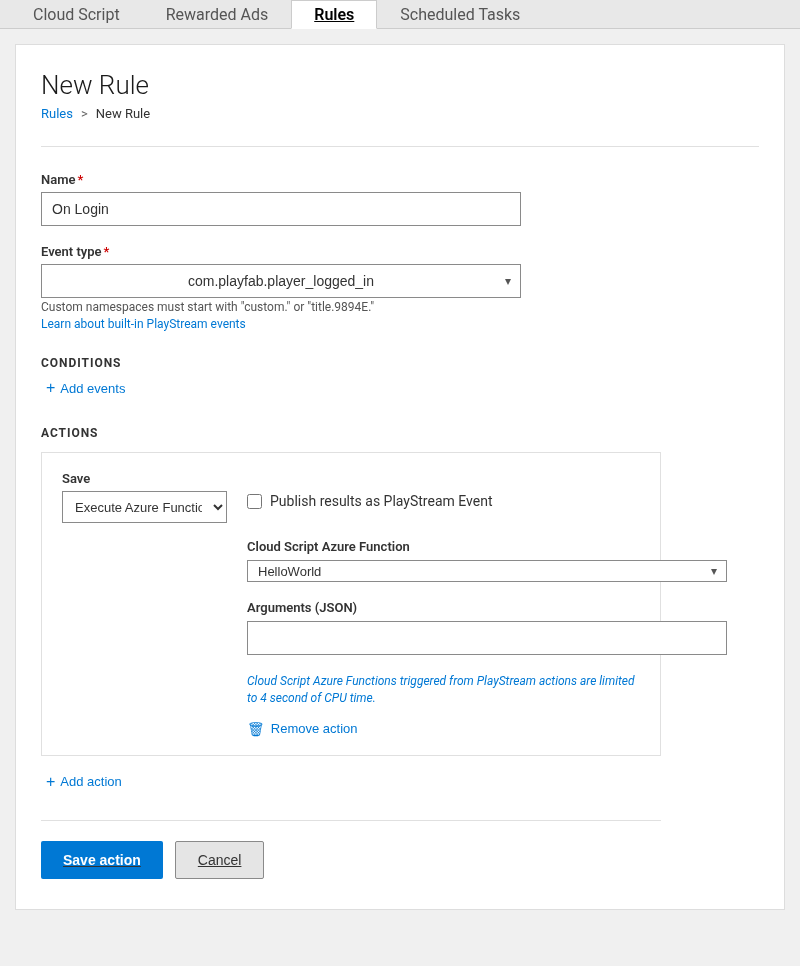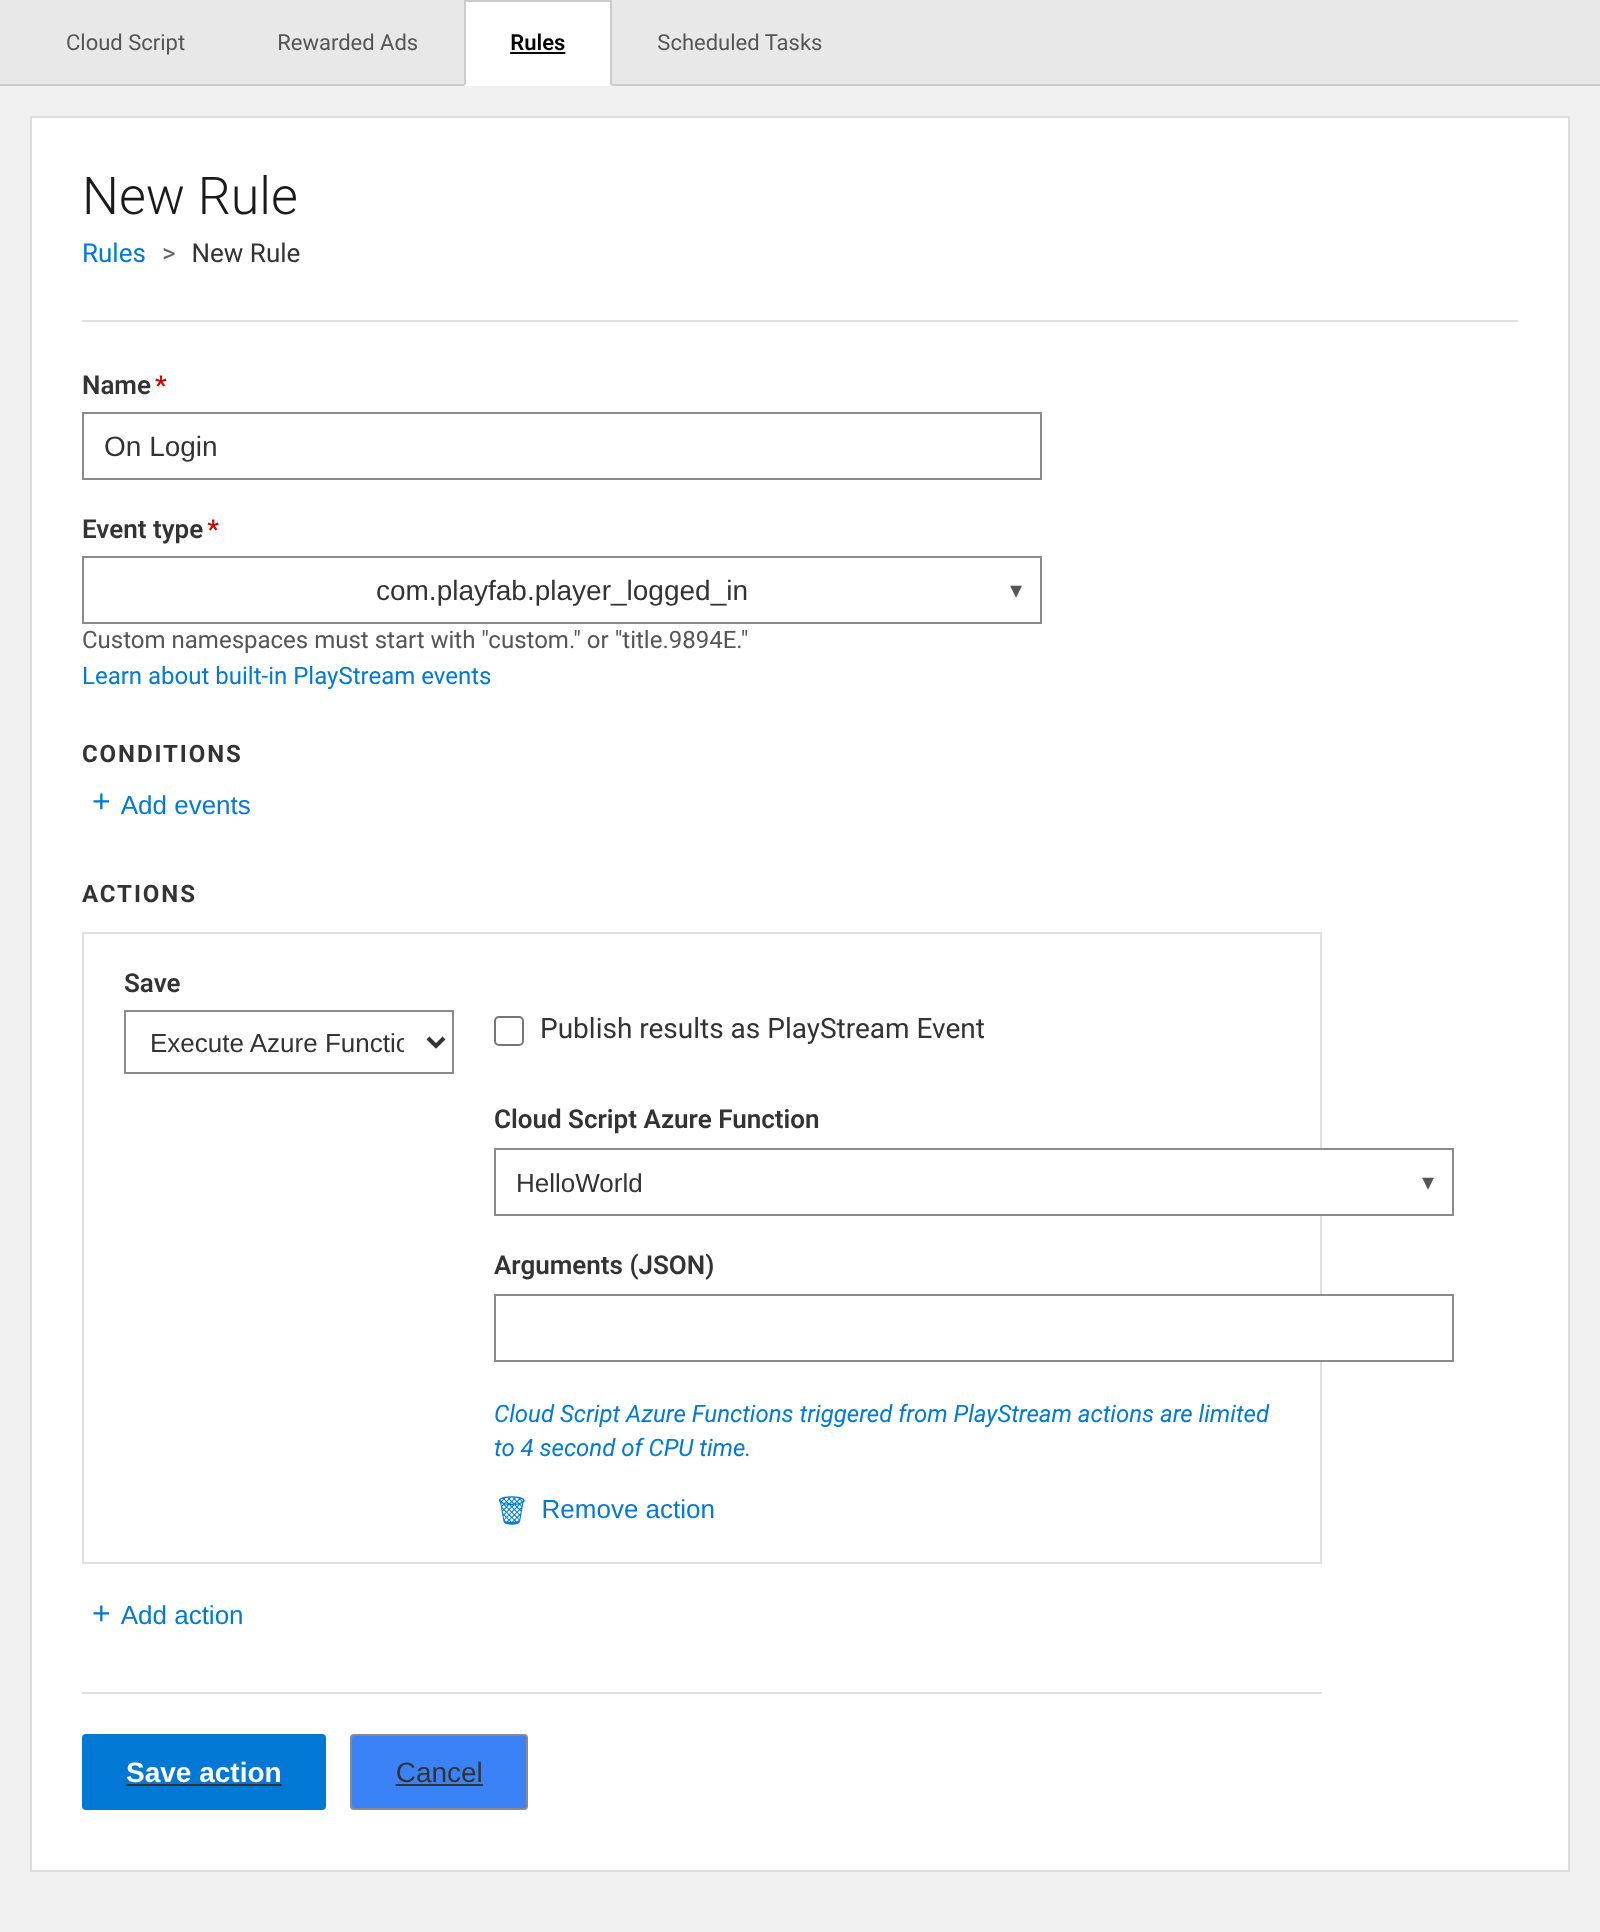--- a/index.html
+++ b/index.html
@@ -19,9 +19,9 @@
       padding: 0 10px;
     }
     .tab {
-      padding: 14px 22px;
-      cursor: pointer;
-      font-size: 11px;
+      padding: 4px 22px;
+      cursor: pointer;
+      font-size: 16px;
       color: #555;
       border: 1px solid transparent;
       border-bottom: none;

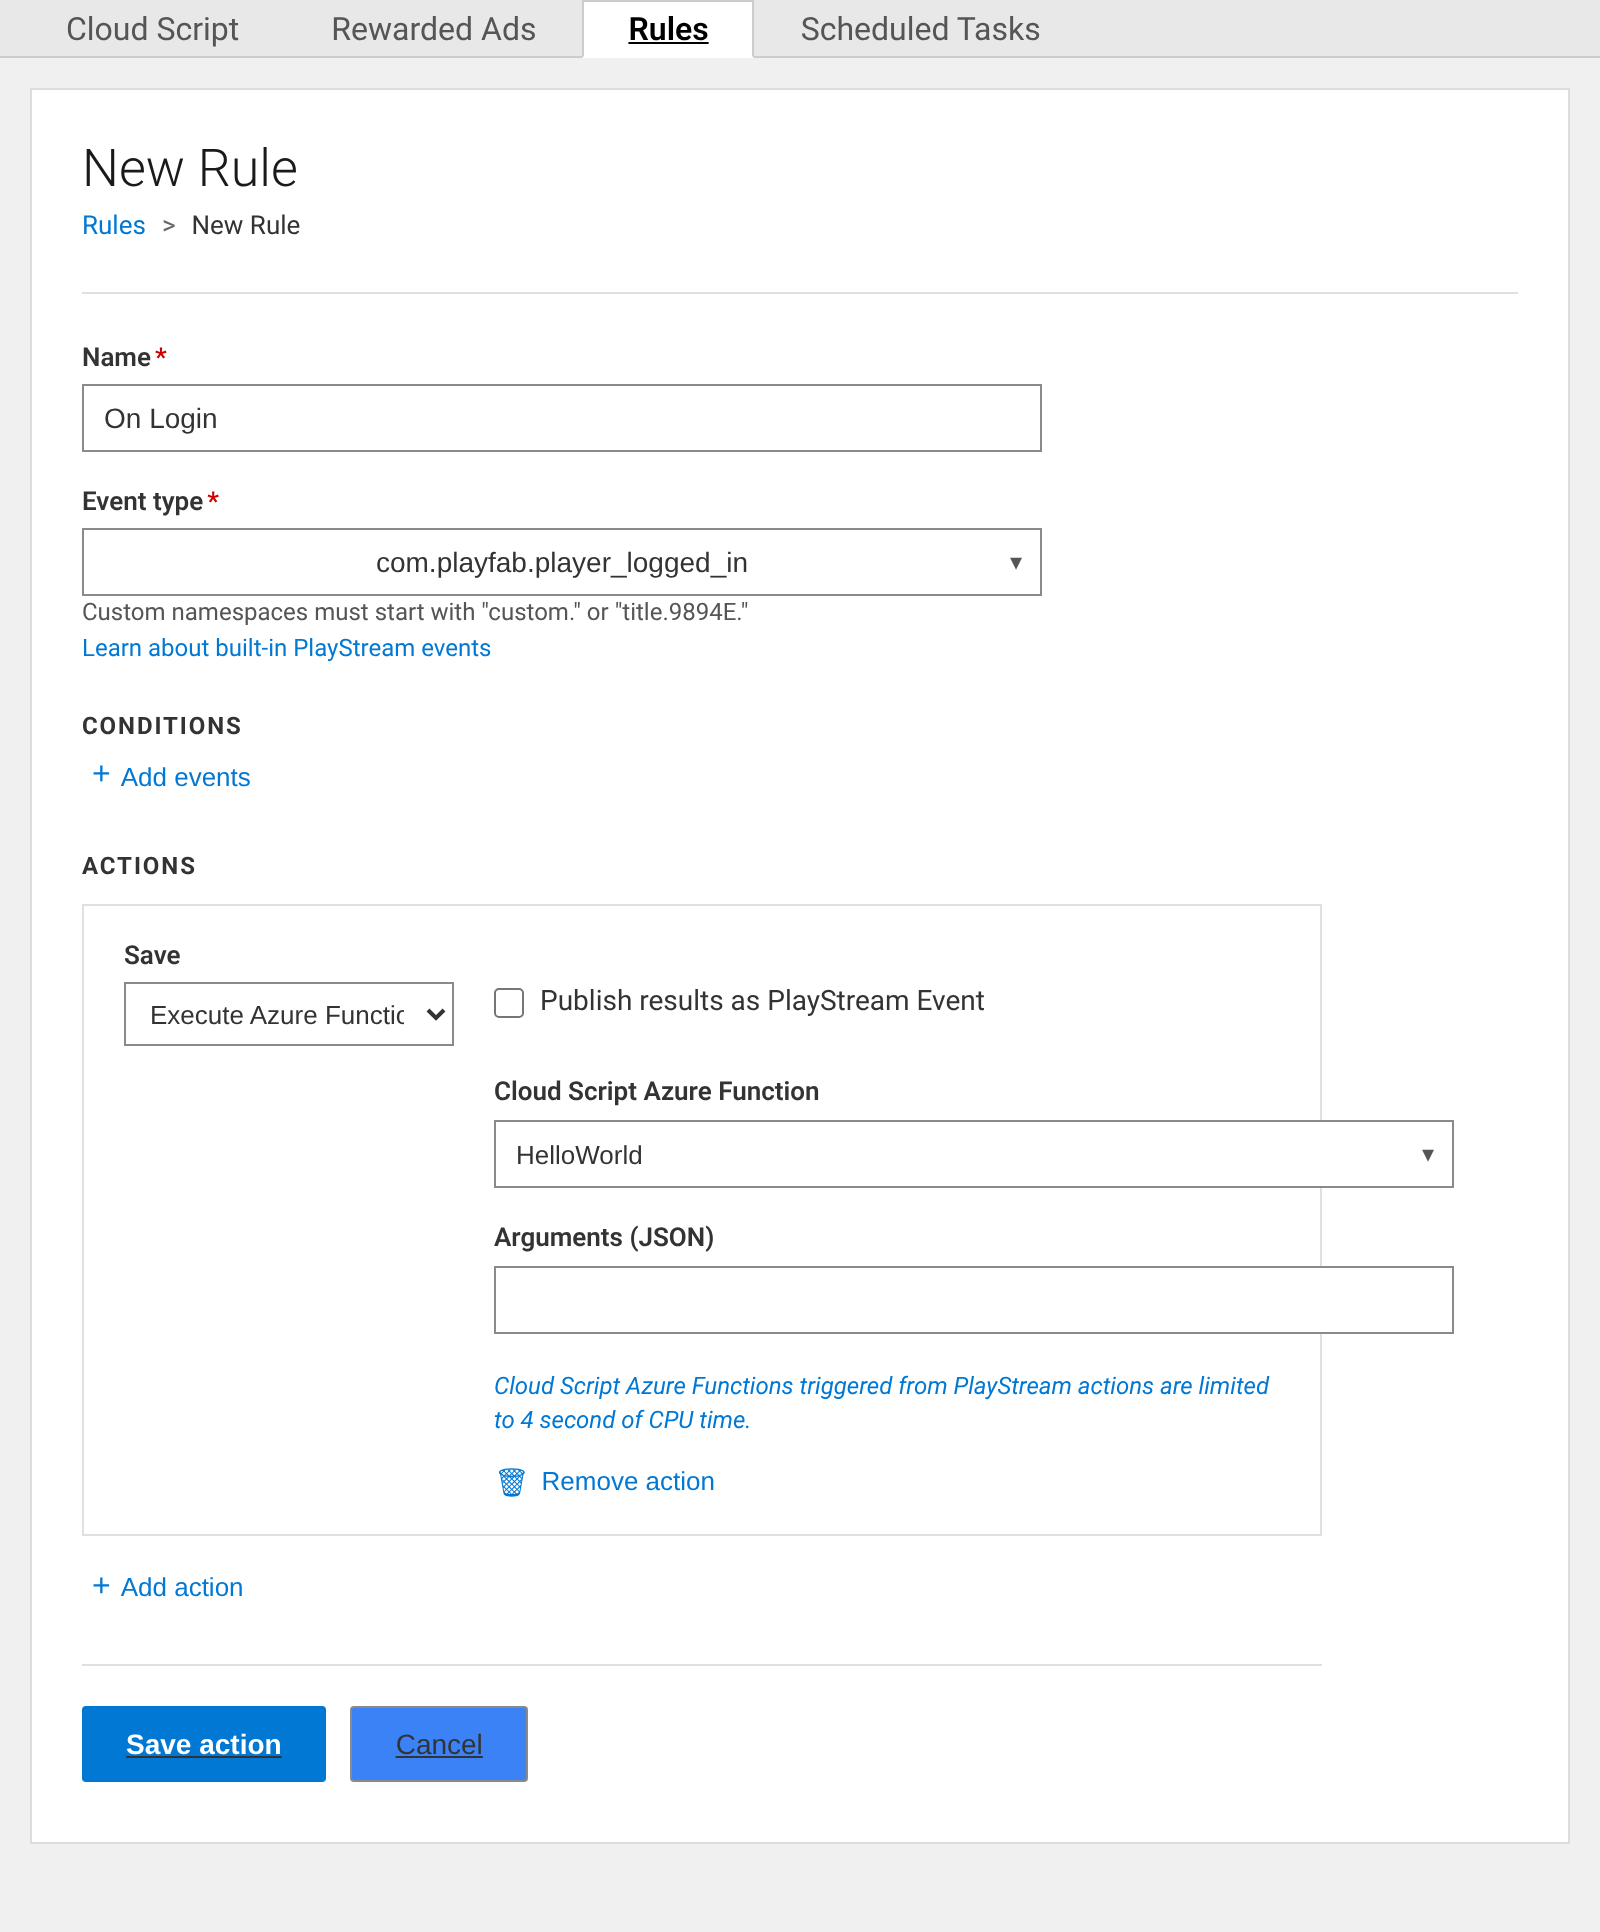--- a/index.html
+++ b/index.html
@@ -222,7 +222,7 @@
     }
     .detail-select {
       width: 480px;
-      height: 34px;
+      height: 22px;
       border: 1px solid #8a8a8a;
       padding: 0 10px;
       font-size: 13px;

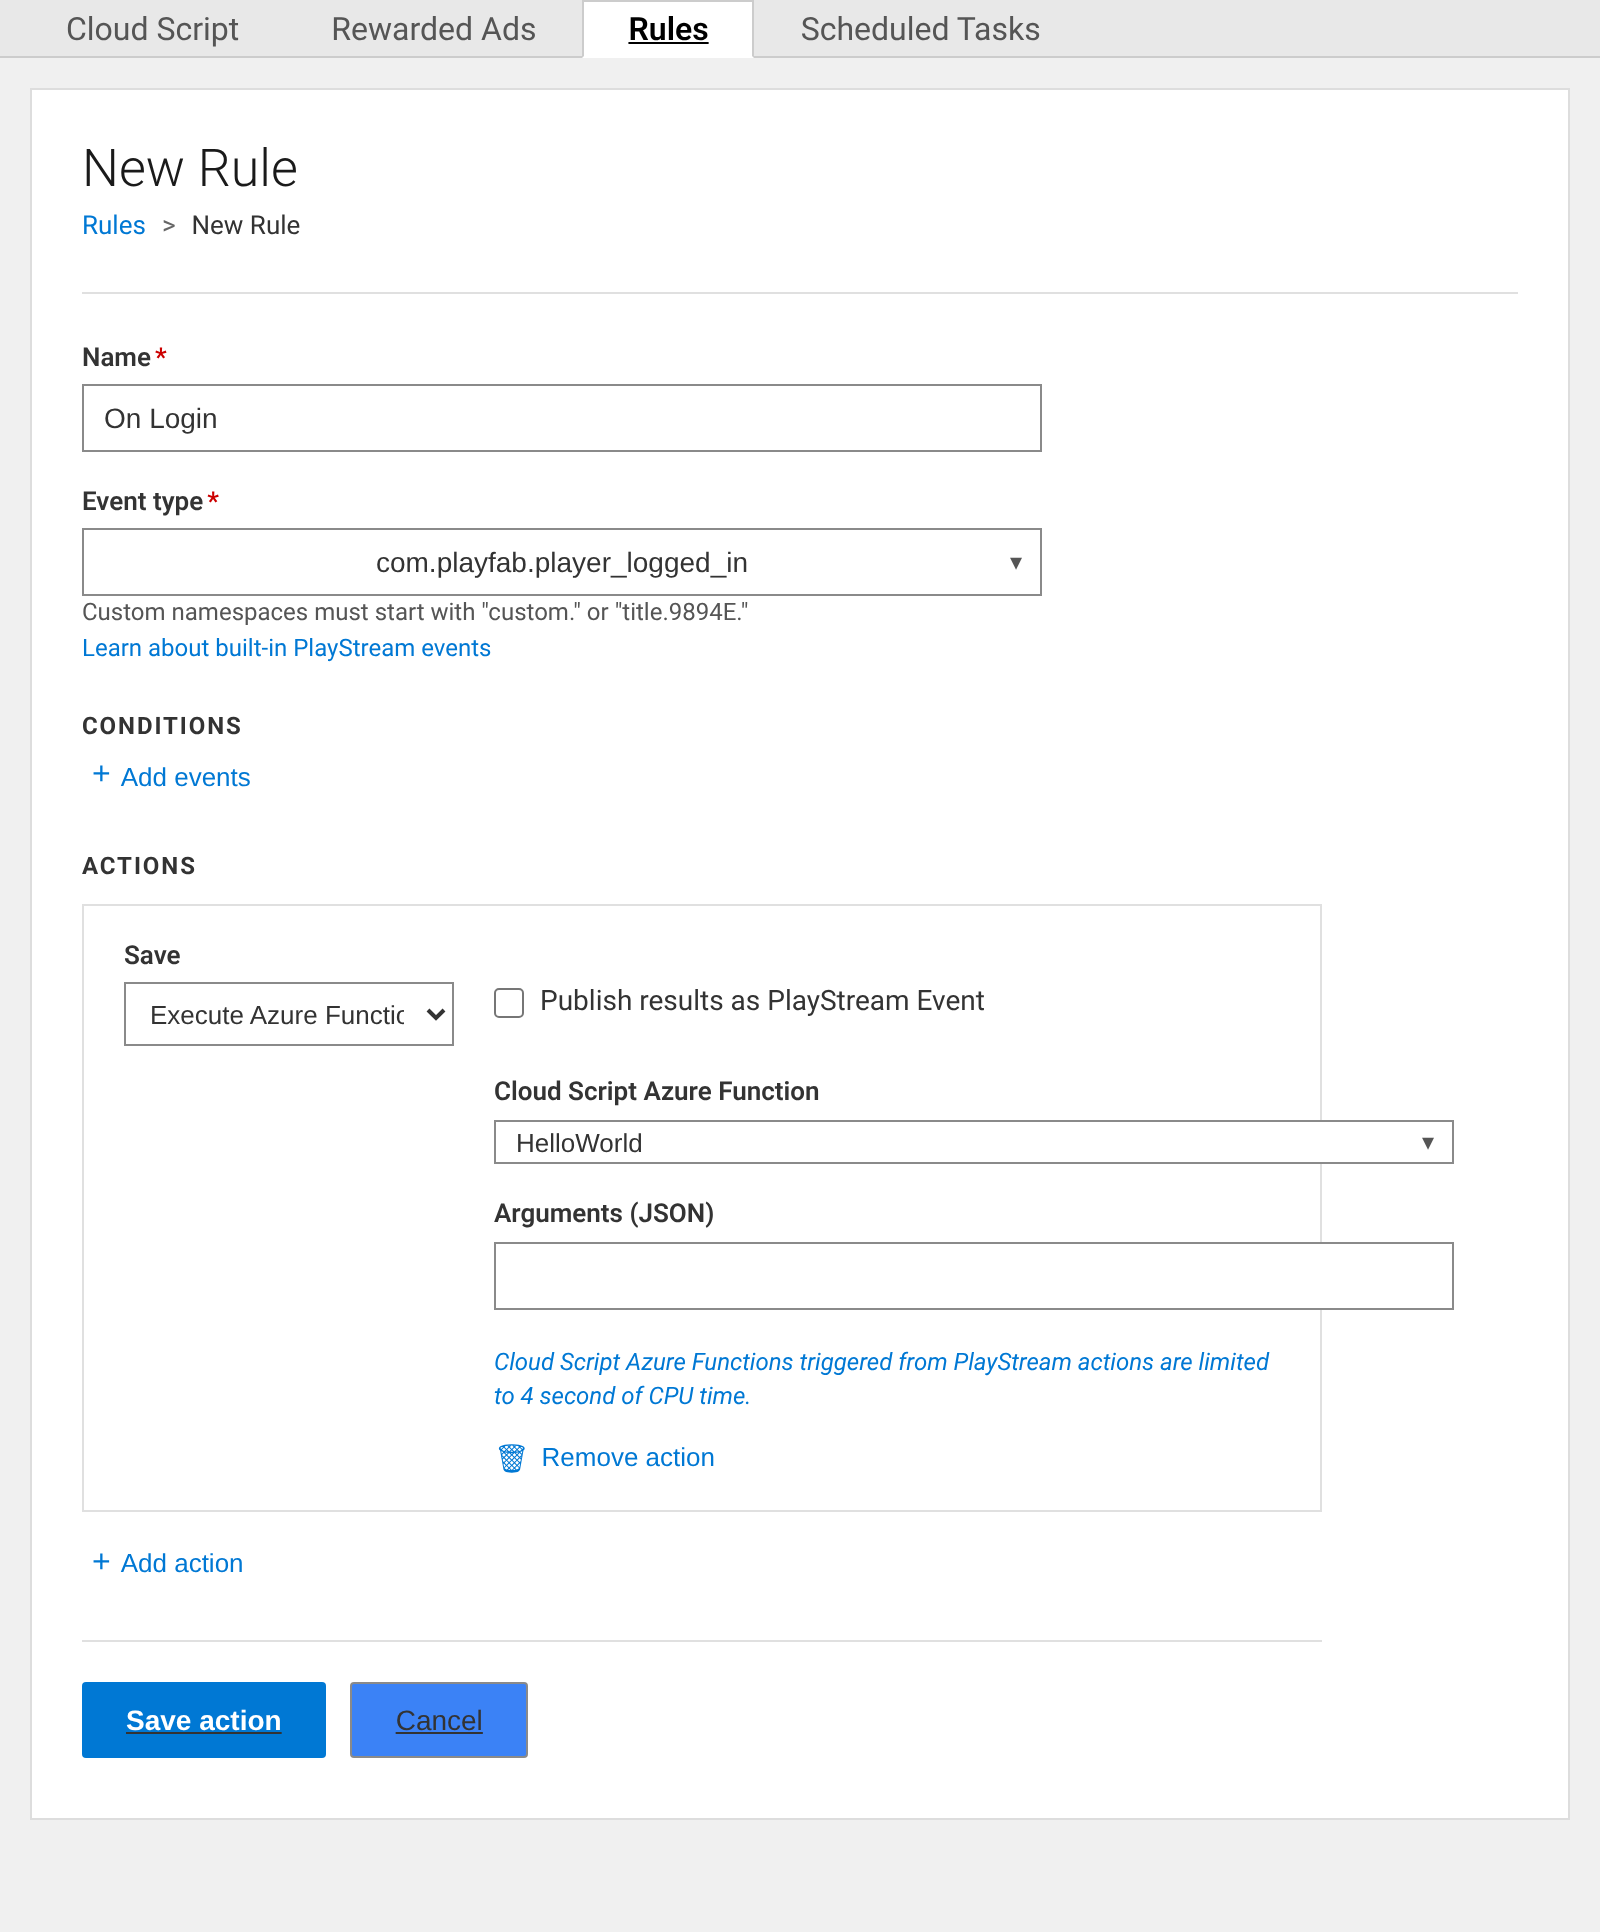--- a/index.html
+++ b/index.html
@@ -301,7 +301,7 @@
       border-radius: 2px;
     }
     .cancel-btn {
-      background: #3b82f6;
+      background: #e5e5e5;
       color: #333;
       border: 1px solid #8a8a8a;
       padding: 10px 22px;

